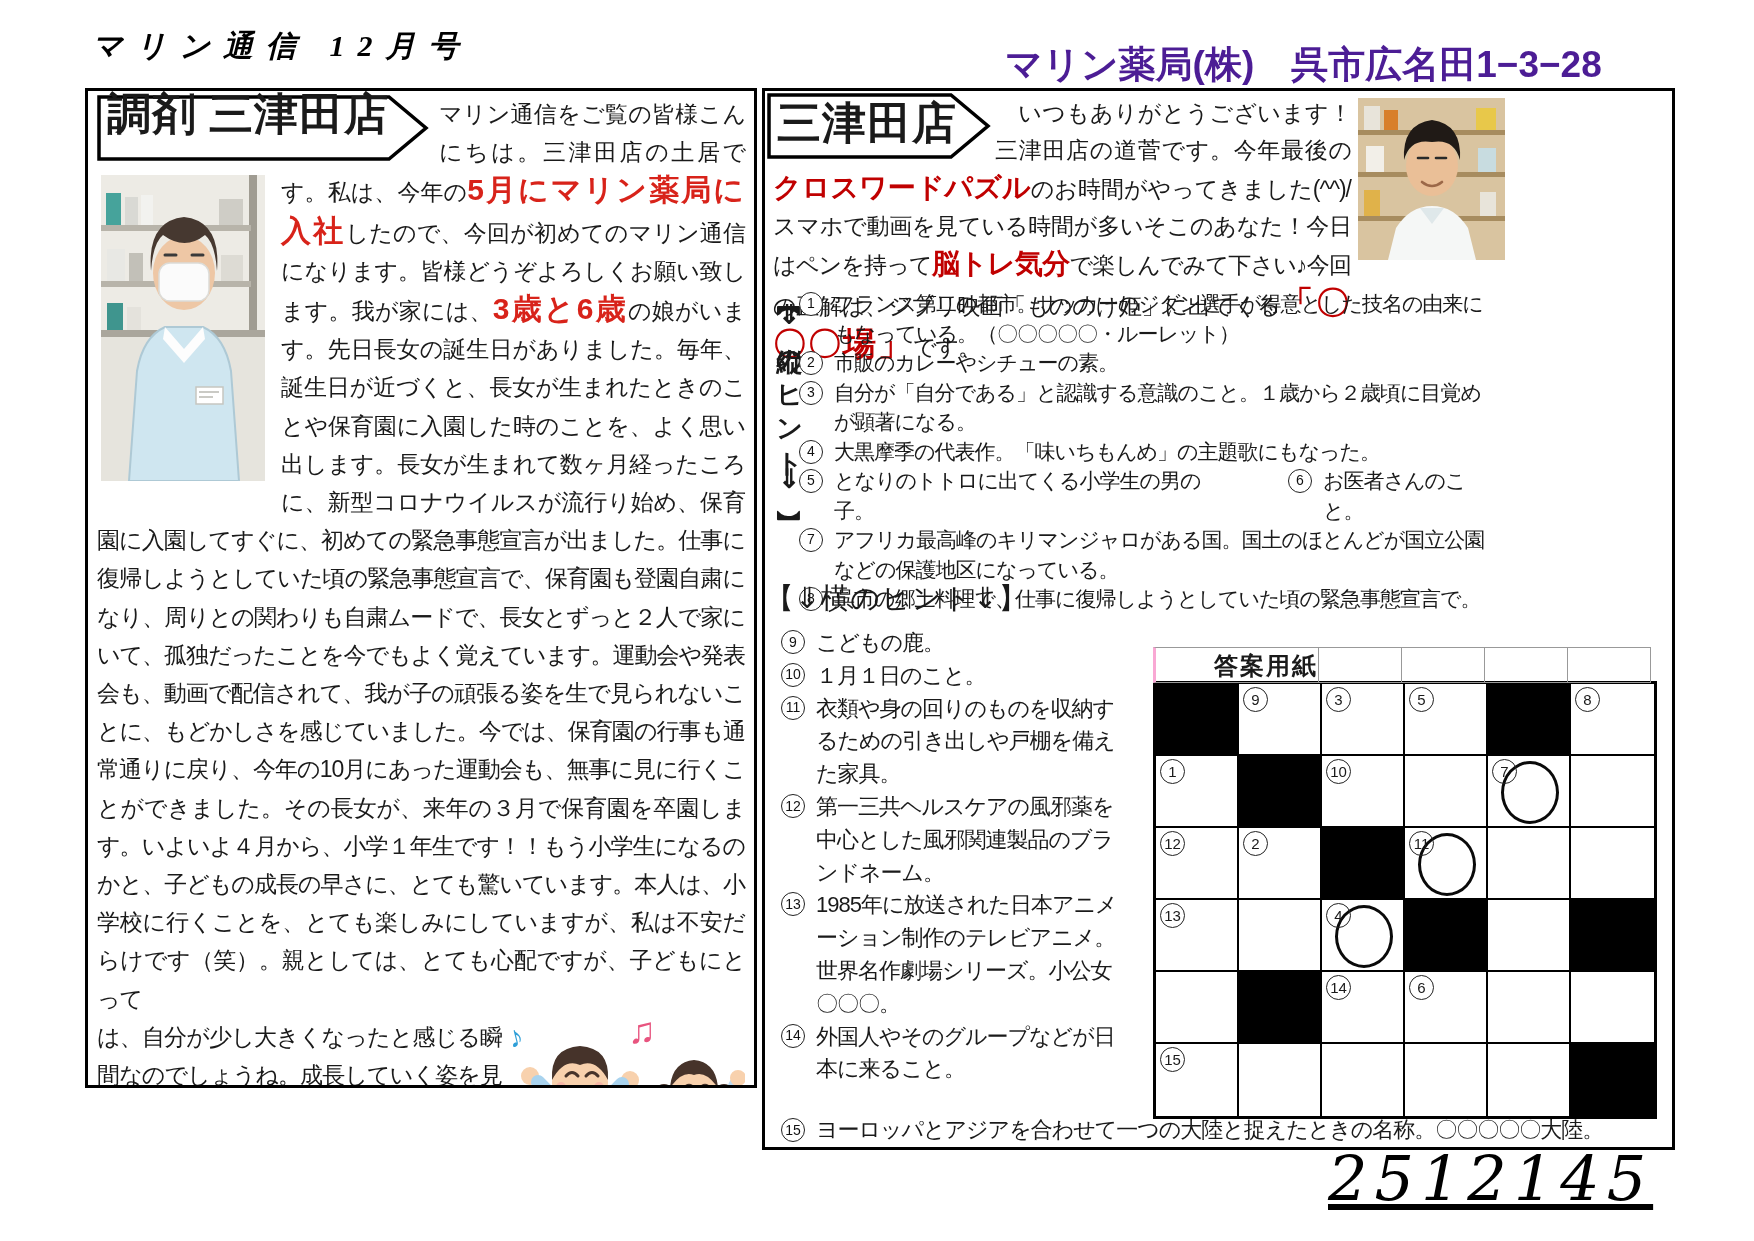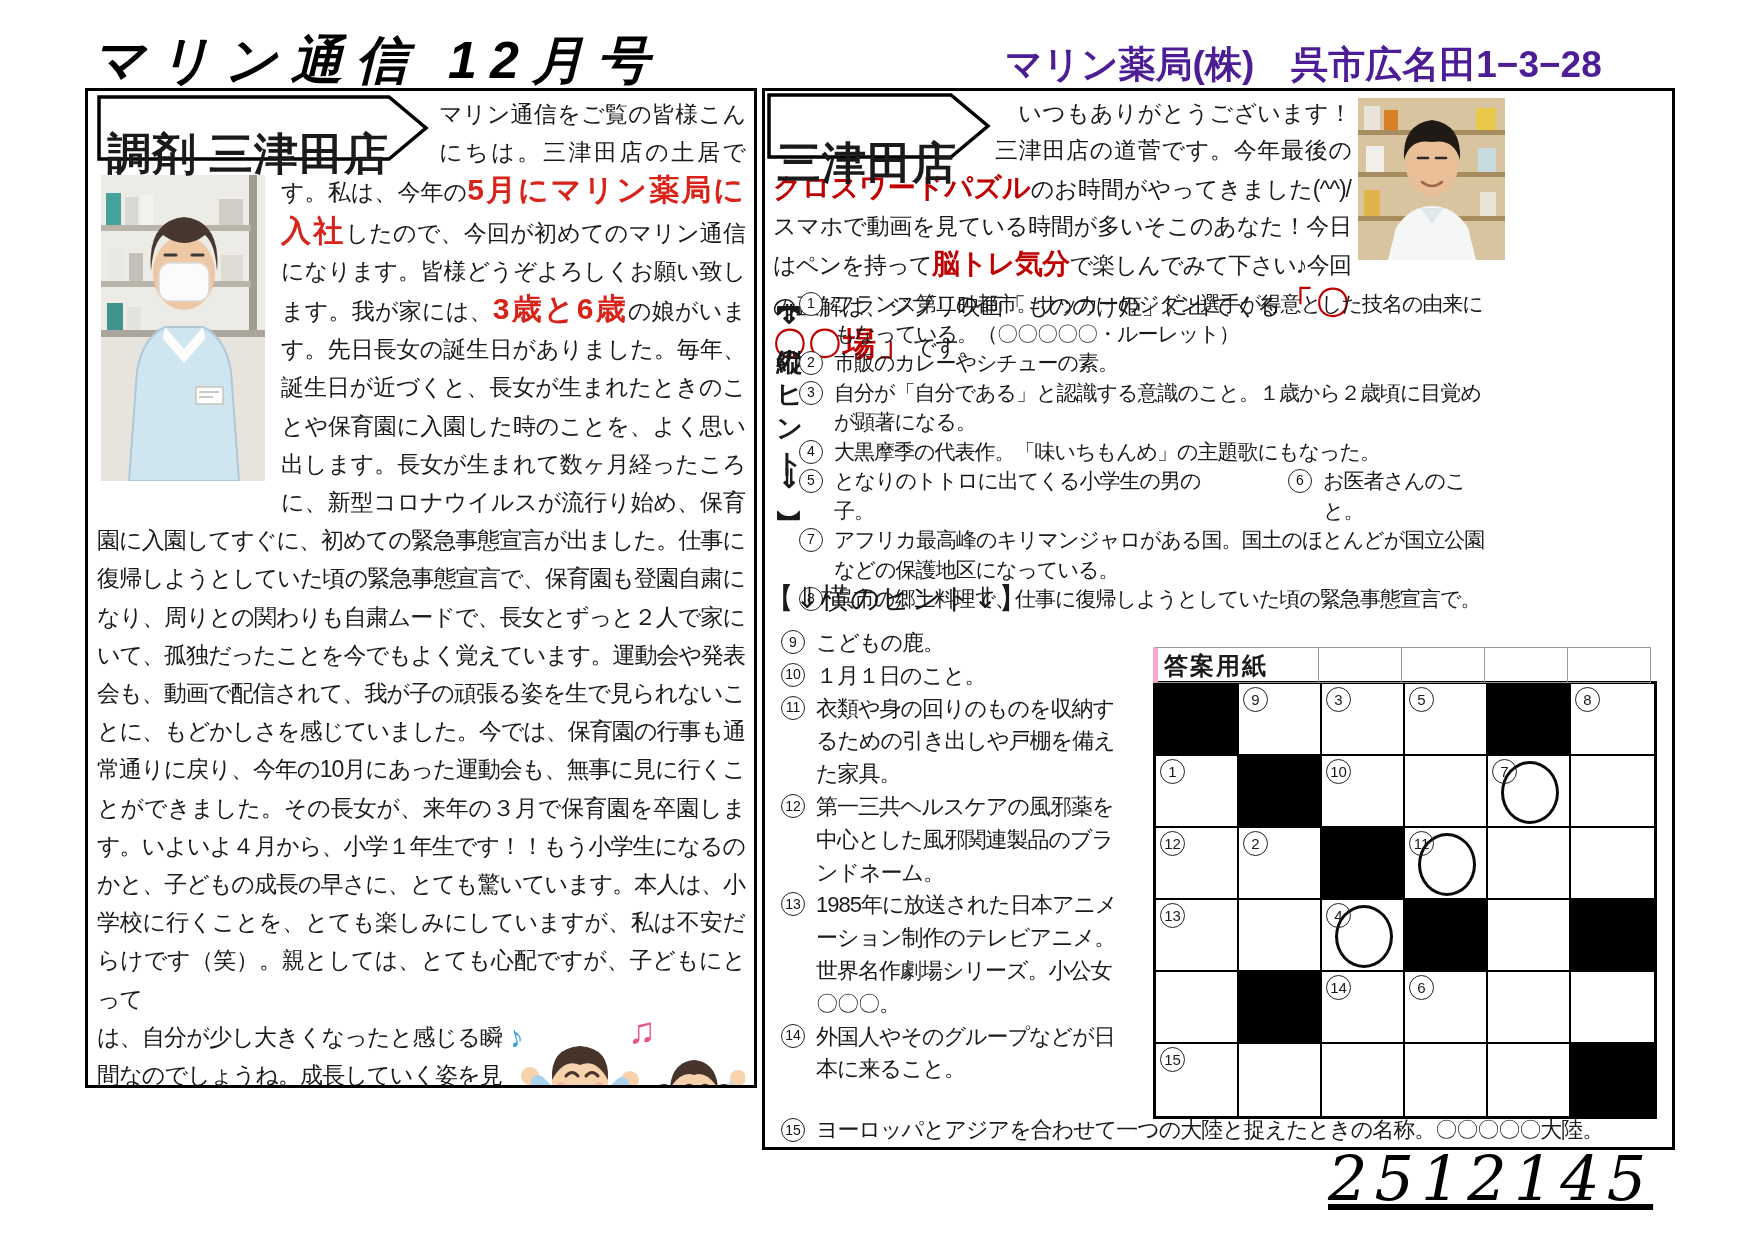--- a/index.html
+++ b/index.html
@@ -7,8 +7,8 @@
   #page { position:relative; width:1754px; height:1241px; background:#fff; margin:0 auto; overflow:hidden; }
 
   
-  .masthead { position:absolute; left:92px; top:26px; font-family:Liberation Sans, sans-serif;
-    font-style:italic; font-weight:bold; font-size:52px; letter-spacing:13px; color:#000;text-align:right; }
+  .masthead { position:absolute; left:92px; top:26px; font-family:Liberation Serif, serif;
+    font-style:italic; font-weight:bold; font-size:30px; letter-spacing:13px; color:#000;text-align:right; }
   .address { position:absolute; left:1005px; top:40px; font-weight:bold; font-size:37px;
     letter-spacing:0px; color:#4c1d95; font-family:"Liberation Sans", sans-serif; }
 

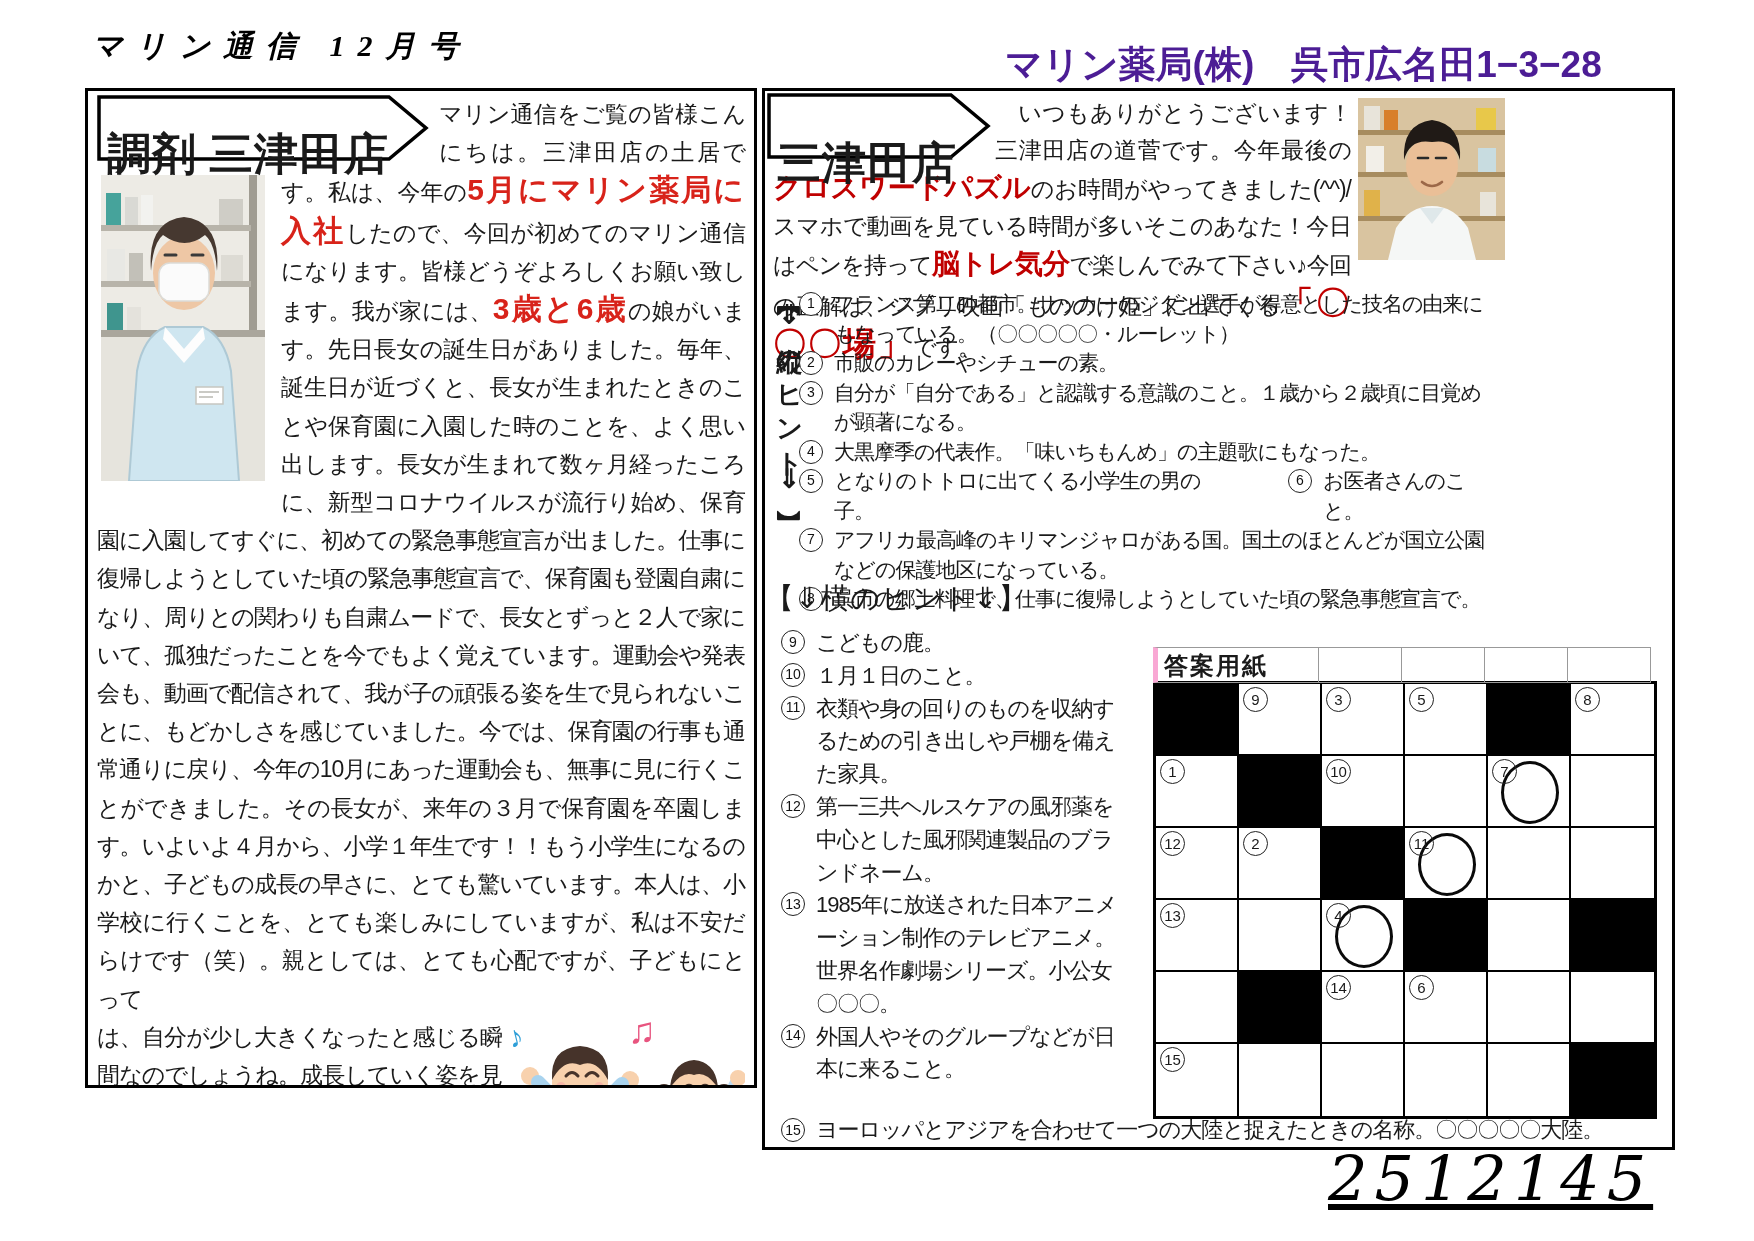--- a/index.html
+++ b/index.html
@@ -23,7 +23,7 @@
   .banner { position:relative; }
   .banner svg { position:absolute; left:0; top:0; }
   .banner .btxt { position:absolute; left:10px; top:1px; font-family:"Liberation Serif", serif;
-    font-weight:bold; font-size:44px; letter-spacing:1px; white-space:nowrap;margin-top:40px; }
+    font-weight:bold; font-size:44px; letter-spacing:1px; white-space:nowrap; }
   .banner-l { float:left; width:332px; height:66px; margin:0 10px 6px 0; }
   .banner-r { position:absolute; left:2px; top:2px; width:224px; height:52px; z-index:3; }
 

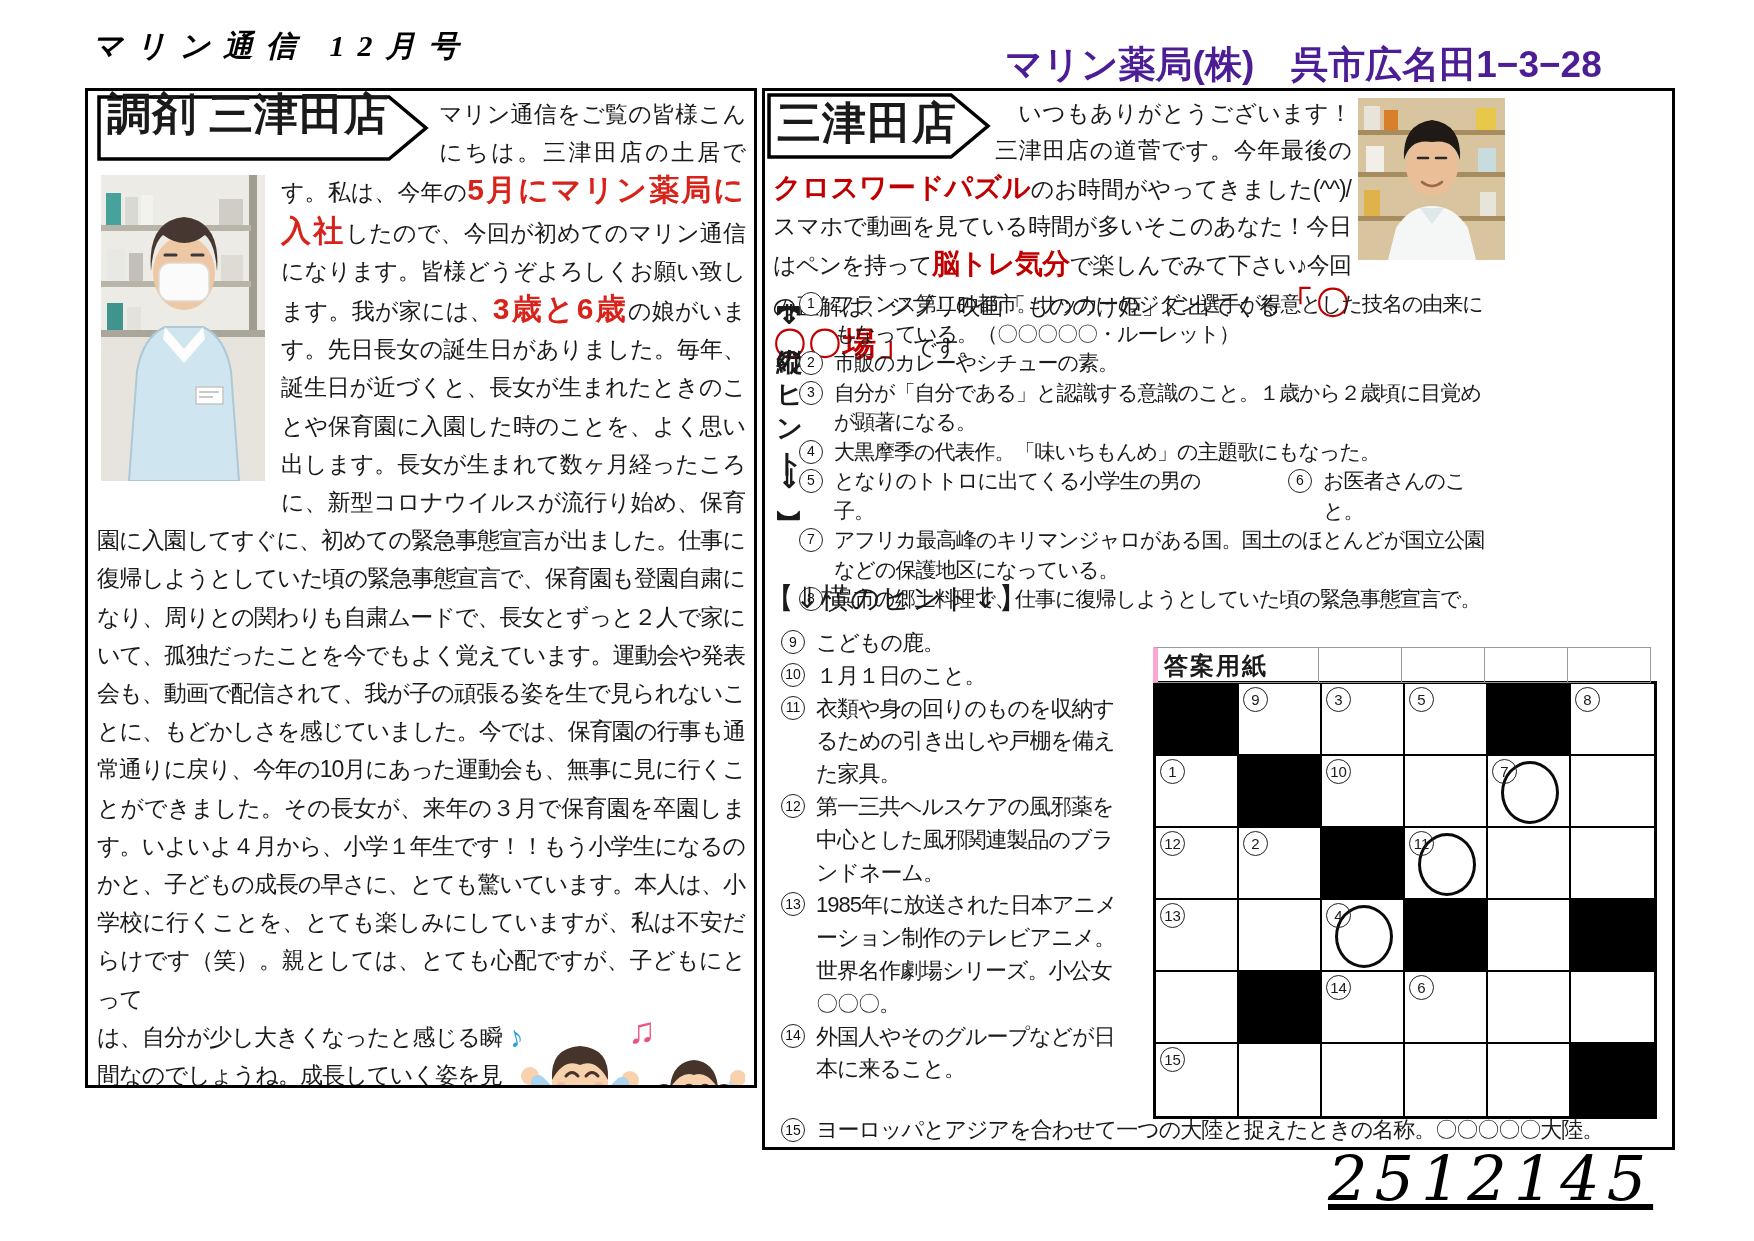--- a/index.html
+++ b/index.html
@@ -66,7 +66,7 @@
   .gridwrap { position:absolute; left:388px; top:556px; width:500px; }
   .glabelrow { display:grid; grid-template-columns:166px repeat(4,83px); height:34px; }
   .glcell { border:1px solid #999; border-left:none; }
-  .glcell:first-child { border-left:5px solid #f9a8d4; }
+  .glcell:first-child { border-left:3px solid #f9a8d4;text-align:right; }
   .glabel { font-size:24px; font-weight:bold; letter-spacing:2px; padding:2px 0 0 6px; display:block; }
   .agrid { display:grid; grid-template-columns:repeat(6,83px); grid-auto-rows:72px;
     border:3px solid #000; width:504px; background:#fff; }

